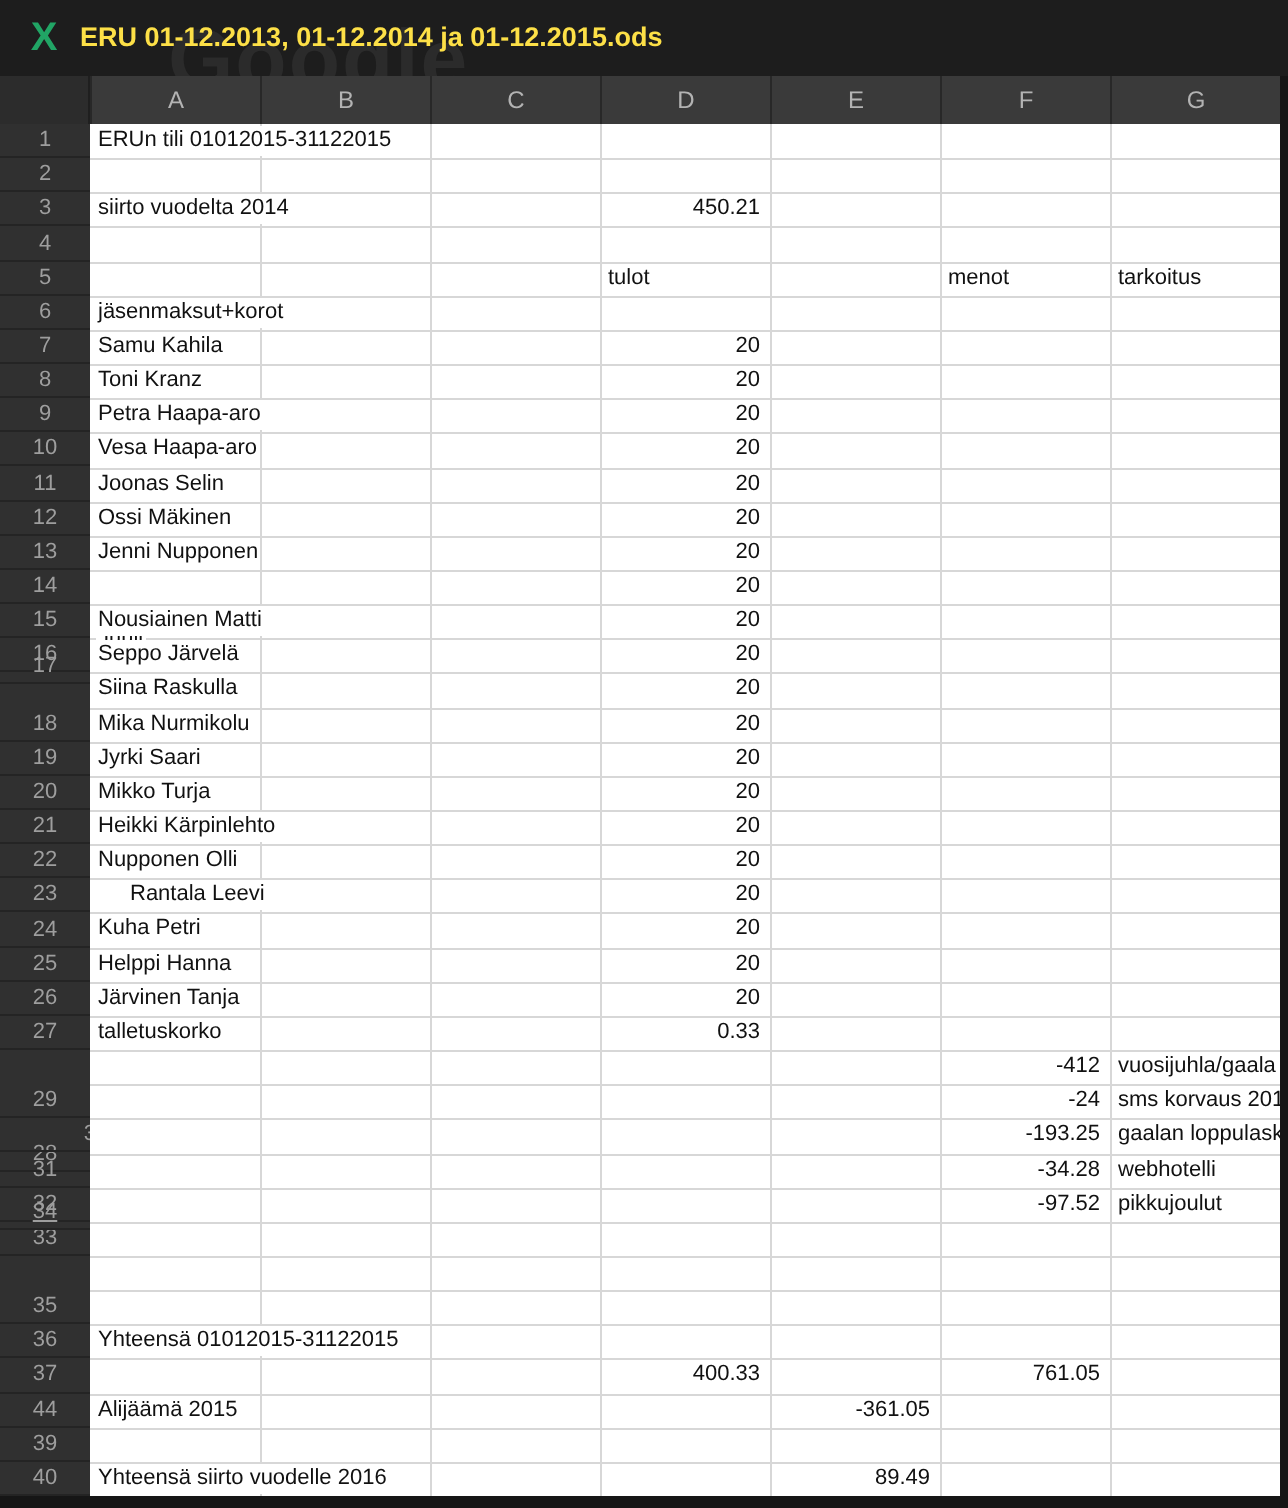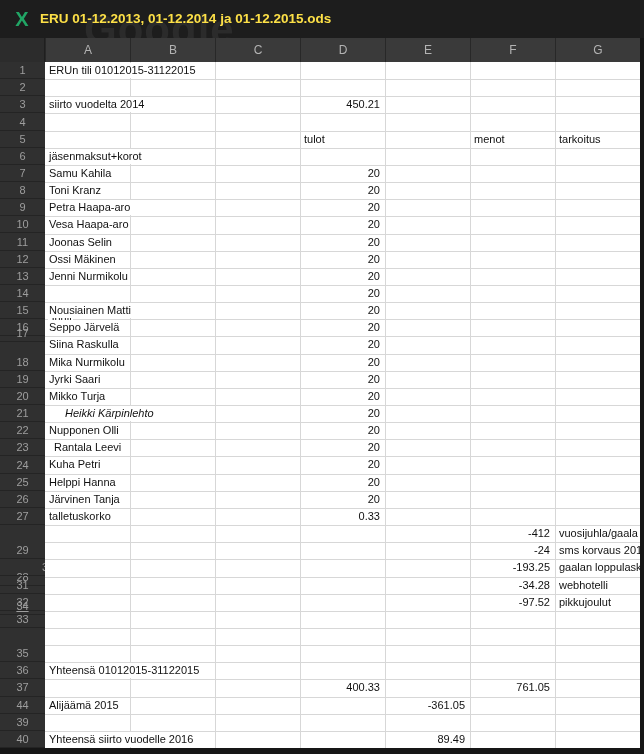--- a/index.html
+++ b/index.html
@@ -202,7 +202,7 @@
       <div class="cell num" style="top: 172.5px; right: 259px;">20</div>
       <div class="cell" style="top: 189.65px; left: 3px;">Ossi Mäkinen</div>
       <div class="cell num" style="top: 189.65px; right: 259px;">20</div>
-      <div class="cell" style="top: 206.8px; left: 3px;">Jenni Nurmikolu</div>
+      <div class="cell" style="top: 206.8px; left: 3px;">Jenni Nupponen</div>
       <div class="cell num" style="top: 206.8px; right: 259px;">20</div>
       <div class="cell" style="top: 223.95px; left: 3px; margin-top: 26px;">Juuli</div>
       <div class="cell num" style="top: 223.95px; right: 259px;">20</div>

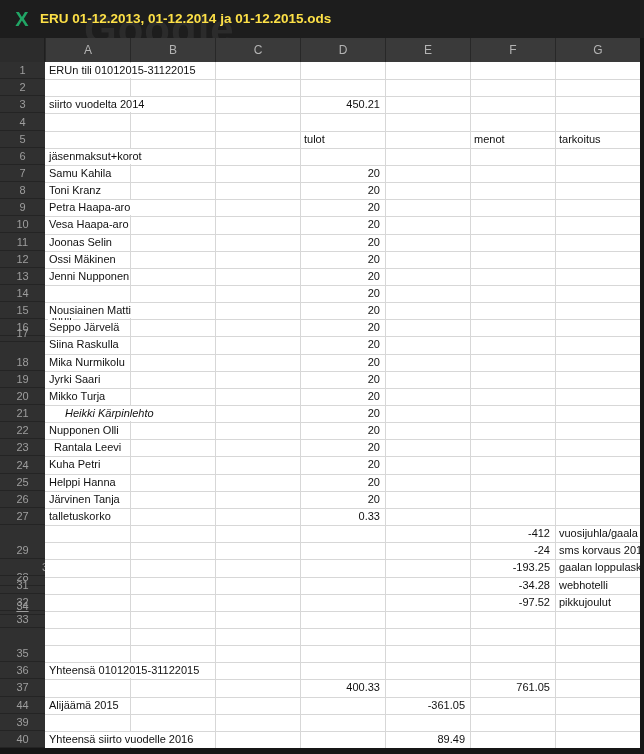--- a/index.html
+++ b/index.html
@@ -218,7 +218,7 @@
       <div class="cell num" style="top: 309.7px; right: 259px;">20</div>
       <div class="cell" style="top: 326.85px; left: 3px;">Mikko Turja</div>
       <div class="cell num" style="top: 326.85px; right: 259px;">20</div>
-      <div class="cell" style="top: 344px; left: 19px; font-style: italic;">Heikki Kärpinlehto</div>
+      <div class="cell" style="top: 344px; left: 3px;">Heikki Kärpinlehto</div>
       <div class="cell num" style="top: 344px; right: 259px;">20</div>
       <div class="cell" style="top: 361.15px; left: 3px;">Nupponen Olli</div>
       <div class="cell num" style="top: 361.15px; right: 259px;">20</div>

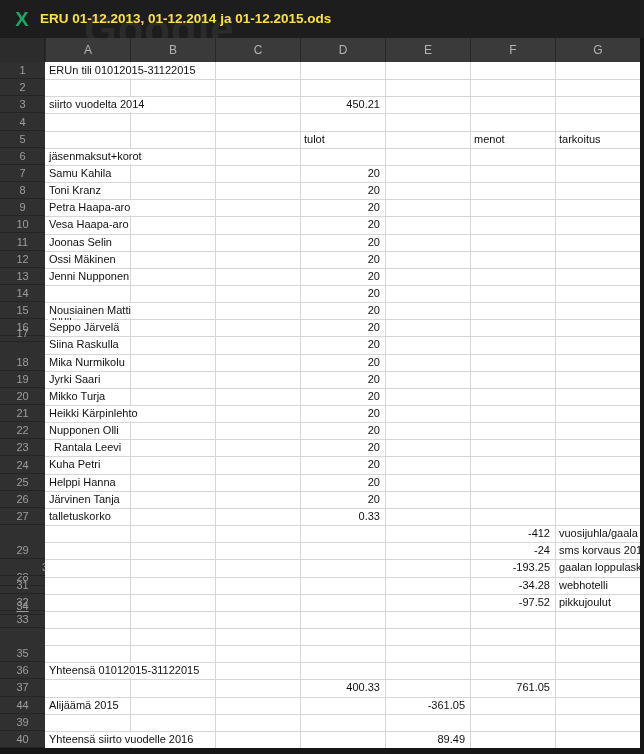--- a/index.html
+++ b/index.html
@@ -222,7 +222,7 @@
       <div class="cell num" style="top: 344px; right: 259px;">20</div>
       <div class="cell" style="top: 361.15px; left: 3px;">Nupponen Olli</div>
       <div class="cell num" style="top: 361.15px; right: 259px;">20</div>
-      <div class="cell" style="top: 378.3px; left: 8px; text-align: right;">Rantala Leevi</div>
+      <div class="cell" style="top: 378.3px; left: 19px; text-align: right;">Rantala Leevi</div>
       <div class="cell num" style="top: 378.3px; right: 259px;">20</div>
       <div class="cell" style="top: 395.45px; left: 3px;">Kuha Petri</div>
       <div class="cell num" style="top: 395.45px; right: 259px;">20</div>

